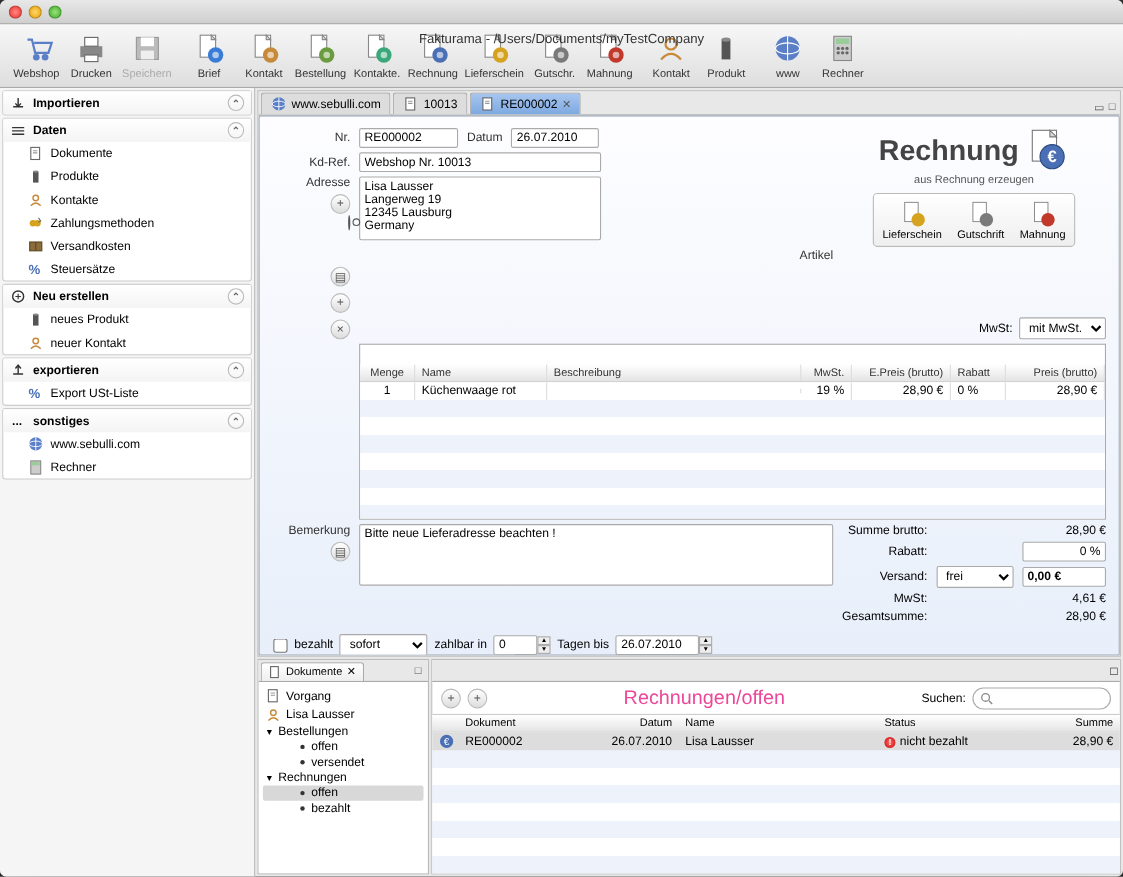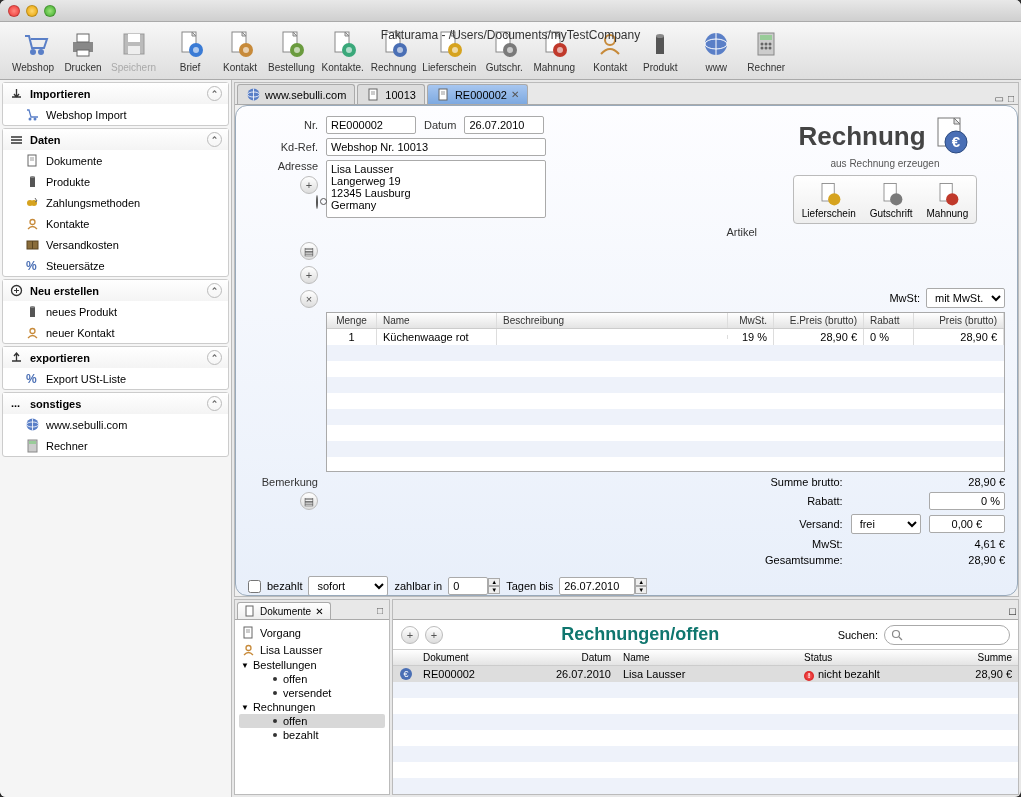--- a/index.html
+++ b/index.html
@@ -281,14 +281,6 @@
             <span>Importieren</span>
             <span class="chev">⌃</span>
           </div>
-          <div class="sb-item">
-            <svg width="15" height="15" viewBox="0 0 15 15">
-              <circle cx="5" cy="12" r="1.5" fill="#5a7fc7"></circle>
-              <circle cx="10" cy="12" r="1.5" fill="#5a7fc7"></circle>
-              <path d="M2 3 h2 l2 7 h7" fill="none" stroke="#5a7fc7" stroke-width="1.3"></path>
-            </svg>
-            <span>Webshop Import</span>
-          </div>
         </div>
         <div class="sb-section">
           <div class="sb-header">

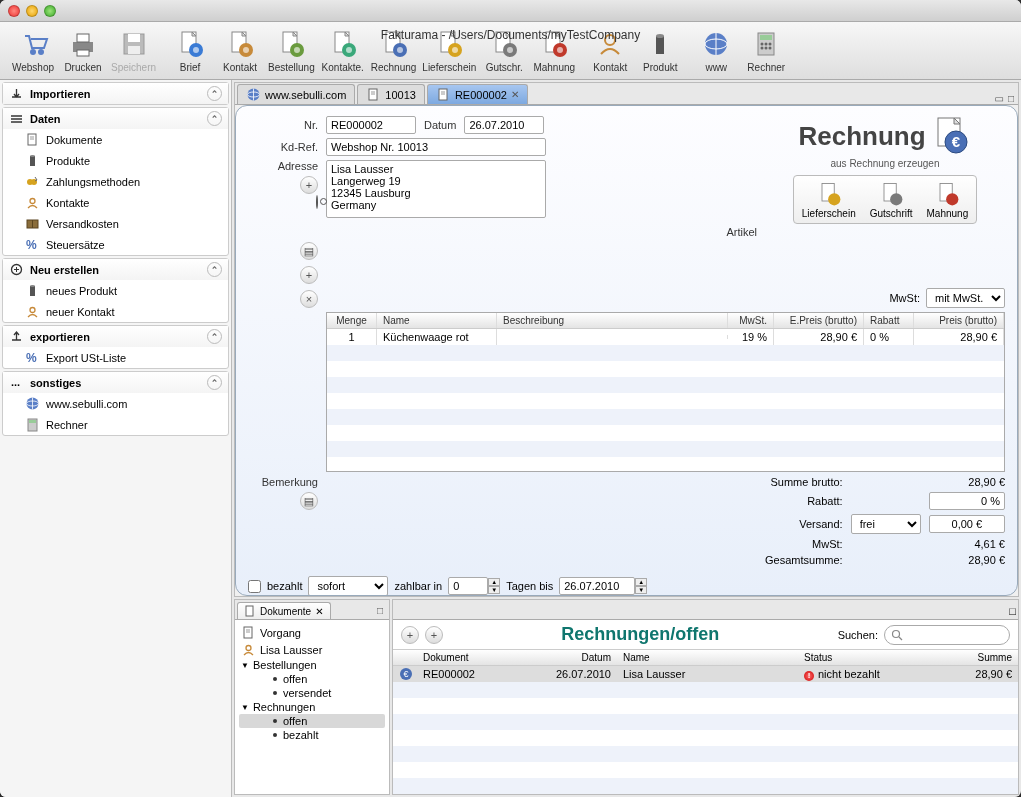--- a/index.html
+++ b/index.html
@@ -28,7 +28,7 @@
   .tab.active { background: linear-gradient(#a7c6f0,#7da9e0); color: #000; }
   .tab .close { font-size: 10px; color: #555;}
   .minmax { margin-left: auto; display: flex; gap: 4px; padding-right: 4px; font-size: 10px; color: #555;}
-  .form-body { flex: 1; background: linear-gradient(#fdfdff,#e8effa); border: 1px solid #9ab; margin: 0; padding: 10px 12px; overflow: auto; display: grid; grid-template-columns: 70px 1fr 240px; column-gap: 8px; row-gap: 4px; align-content: start; border-radius: 12px;}
+  .form-body { flex: 1; background: linear-gradient(#fdfdff,#e8effa); border: 1px solid #9ab; margin: 0; padding: 10px 12px; overflow: auto; display: grid; grid-template-columns: 70px 1fr 240px; column-gap: 8px; row-gap: 4px; align-content: start; border-radius: 2px;}
   .fl { text-align: right; color: #333; align-self: center; font-size: 11px;}
   input[type=text], textarea, select { border: 1px solid #aaa; background: #fff; font-family: inherit; font-size: 11px; padding: 2px 4px; border-radius: 2px;}
   textarea { resize: none; }

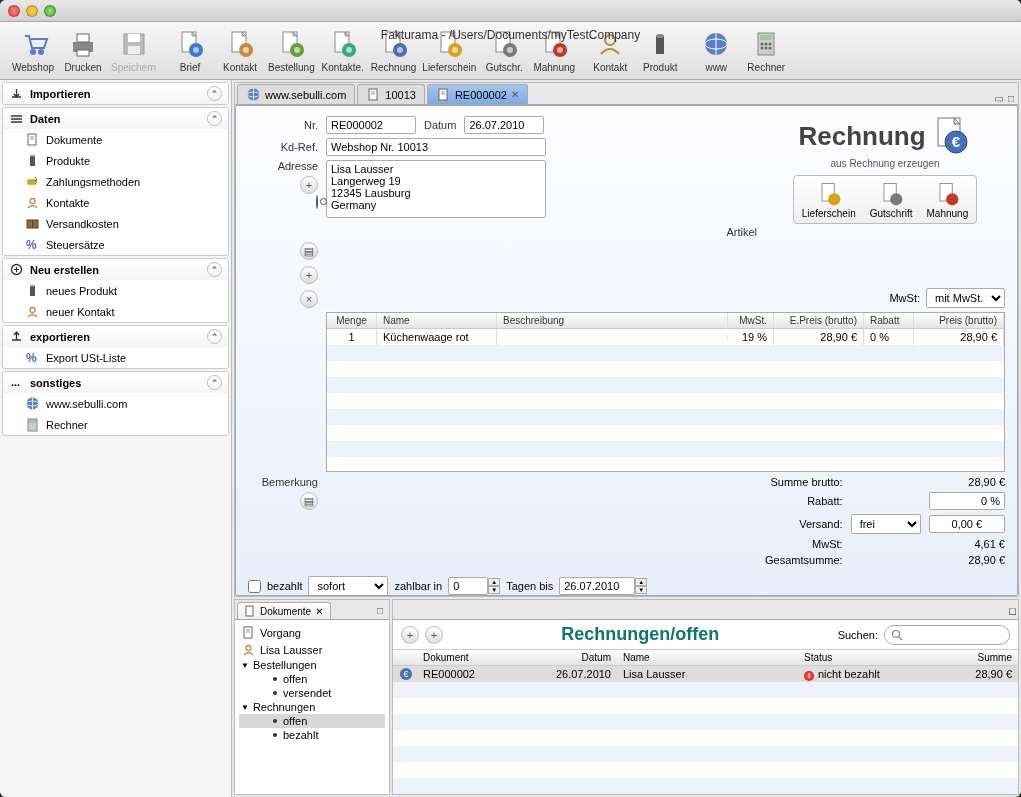--- a/index.html
+++ b/index.html
@@ -309,18 +309,18 @@
           </div>
           <div class="sb-item">
             <svg width="15" height="15" viewBox="0 0 15 15">
+              <circle cx="7.5" cy="6" r="2.5" fill="none" stroke="#c78a3a" stroke-width="1.3"></circle>
+              <path d="M3 13 q4.5-5 9 0" fill="none" stroke="#c78a3a" stroke-width="1.3"></path>
+            </svg>
+            <span>Kontakte</span>
+          </div>
+          <div class="sb-item">
+            <svg width="15" height="15" viewBox="0 0 15 15">
               <circle cx="5" cy="8" r="3" fill="#d6a31f"></circle>
               <circle cx="9" cy="8" r="3" fill="#d6a31f"></circle>
               <path d="M10 3 l2 3 -2 1" fill="none" stroke="#666"></path>
             </svg>
             <span>Zahlungsmethoden</span>
-          </div>
-          <div class="sb-item">
-            <svg width="15" height="15" viewBox="0 0 15 15">
-              <circle cx="7.5" cy="6" r="2.5" fill="none" stroke="#c78a3a" stroke-width="1.3"></circle>
-              <path d="M3 13 q4.5-5 9 0" fill="none" stroke="#c78a3a" stroke-width="1.3"></path>
-            </svg>
-            <span>Kontakte</span>
           </div>
           <div class="sb-item">
             <svg width="15" height="15" viewBox="0 0 15 15">

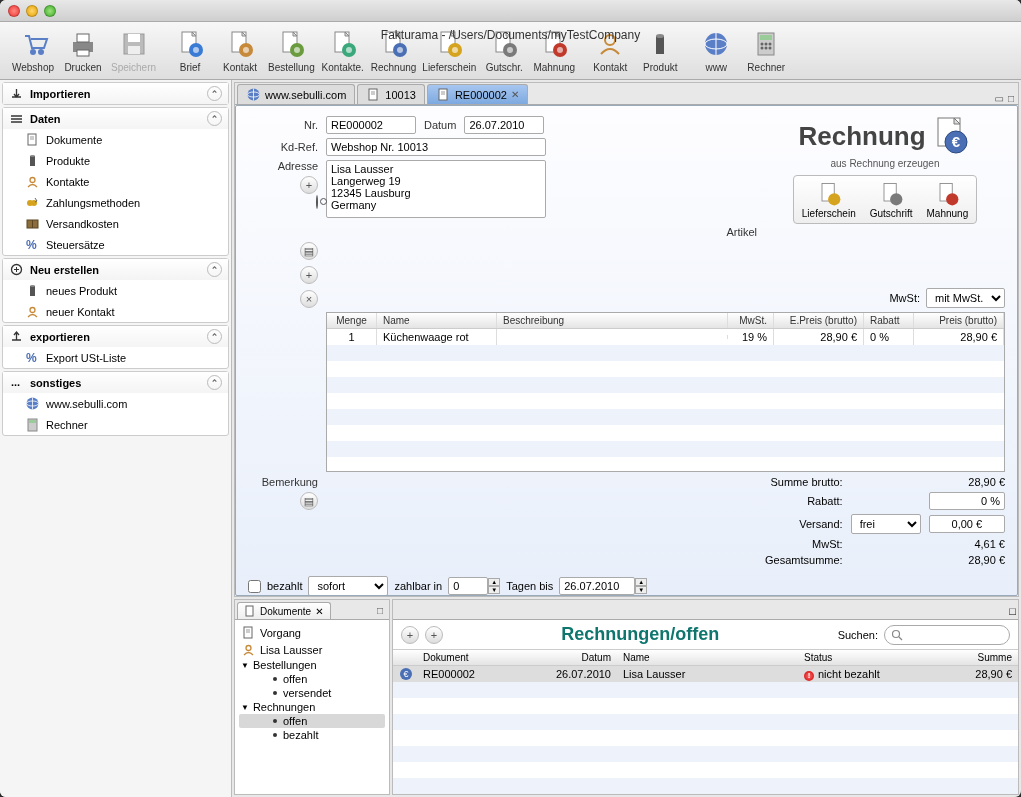--- a/index.html
+++ b/index.html
@@ -43,7 +43,7 @@
   .article-table { grid-column: 2 / span 2; border: 1px solid #aaa; background: #fff; height: 160px; display: flex; flex-direction: column;}
   .article-icons { grid-column: 1; grid-row: span 1; display: flex; flex-direction: column; align-items: flex-end; gap: 6px; padding-top: 20px;}
   .icon-btn { width: 18px; height: 18px; border: 1px solid #bbb; border-radius: 50%; background: linear-gradient(#fff,#ddd); display: flex; align-items: center; justify-content: center; cursor: pointer; font-size: 11px; color:#555;}
-  .table-head { display: flex; background: linear-gradient(#fff,#e4e4e4); border-bottom: 1px solid #ccc; font-size: 10px; color: #333;}
+  .table-head { display: flex; background: linear-gradient(#fff,#e4e4e4); border-bottom: 1px solid #ccc; font-size: 10px; color: #333; margin-top: 18px;}
   .table-head > div, .table-row > div { padding: 2px 6px; border-right: 1px solid #ddd;}
   .col-menge { width: 50px; text-align: center;}
   .col-name { width: 120px;}

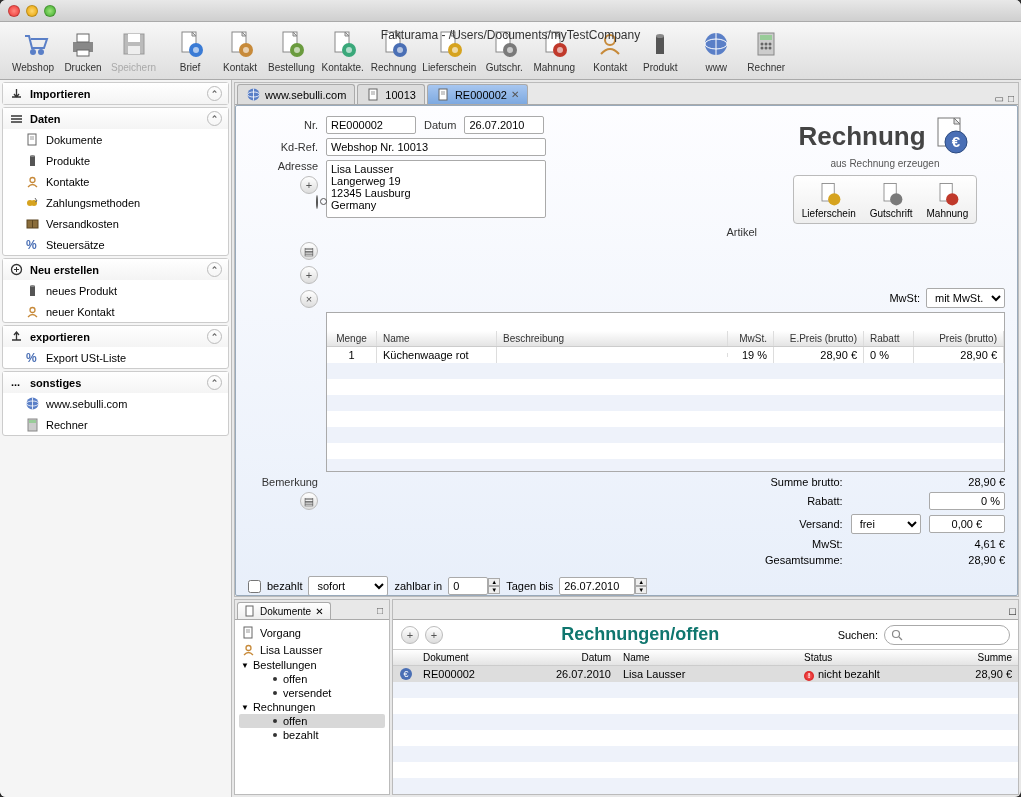--- a/index.html
+++ b/index.html
@@ -530,6 +530,7 @@
             <span>Bemerkung</span><br>
             <div class="icon-btn" style="margin:4px 0 0 auto">▤</div>
           </div>
+          <textarea class="remark-area" style="height: 56px; width: 100%;" id="bemerkung-ta">Bitte neue Lieferadresse beachten !</textarea>
 
           <div class="totals">
             <span class="tl">Summe brutto:</span>

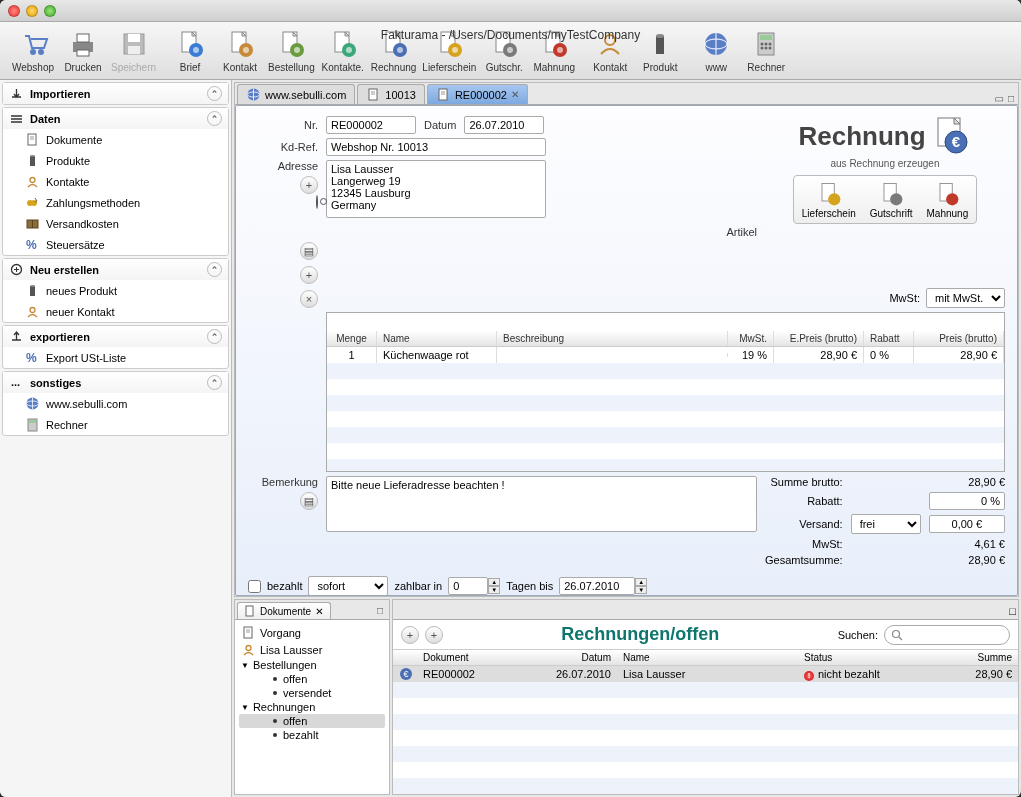--- a/index.html
+++ b/index.html
@@ -543,7 +543,7 @@
 
             <span class="tl">Versand:</span>
             <select><option>frei</option></select>
-            <input type="text" class="tv" style="text-align: center;" value="0,00 €">
+            <input type="text" class="tv" style="text-align: left; font-weight: bold;" value="0,00 €">
 
             <span class="tl">MwSt:</span>
             <span></span>

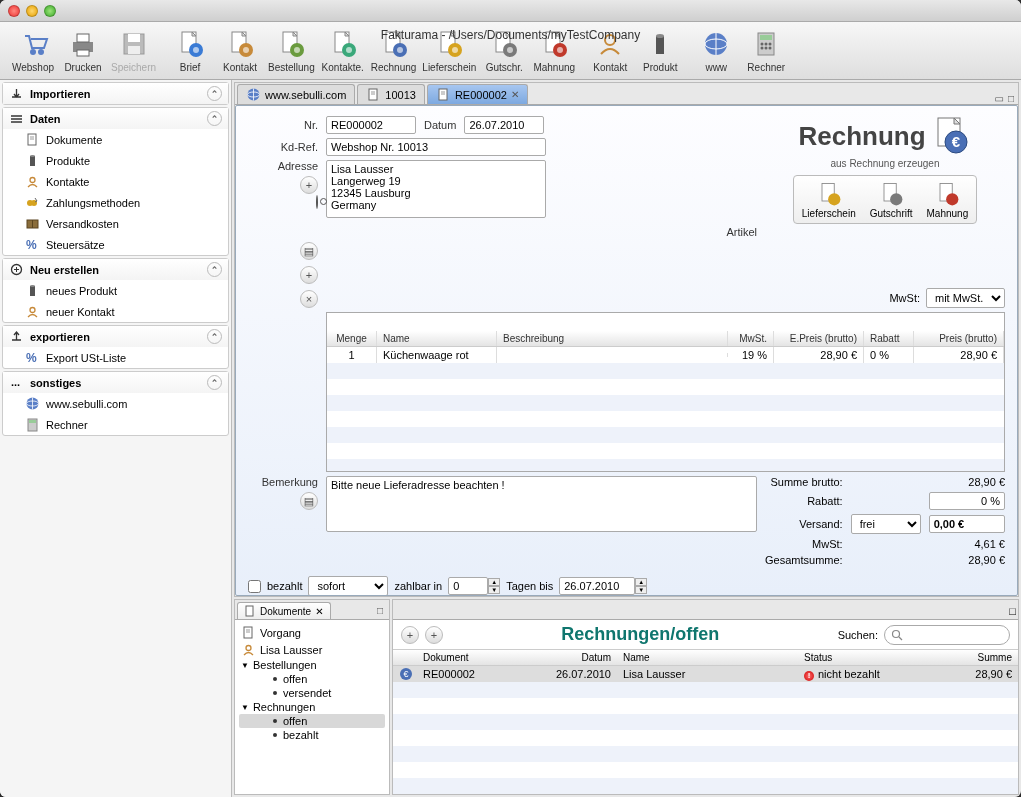--- a/index.html
+++ b/index.html
@@ -76,7 +76,7 @@
   .tree-disc { width:4px; height:4px; background:#333; border-radius:50%; display:inline-block; margin-right: 2px;}
   .list-pane { flex: 1; border: 1px solid #bbb; background: #fff; display: flex; flex-direction: column;}
   .list-toolbar { display: flex; align-items: center; padding: 4px 8px; gap: 6px;}
-  .list-title { flex: 1; text-align: center; font-size: 18px; font-weight: bold; color: #0f766e;}
+  .list-title { flex: 1; text-align: center; font-size: 18px; font-weight: normal; color: #ec4899;}
   .search-box { display: flex; align-items: center; border: 1px solid #aaa; border-radius: 10px; padding: 1px 6px; background: #fff;}
   .search-box input { border: none; outline: none; width: 100px; font-size: 11px;}
   .list-head { display: flex; background: linear-gradient(#fff,#e4e4e4); border-top: 1px solid #ccc; border-bottom: 1px solid #ccc; font-size: 10px;}

